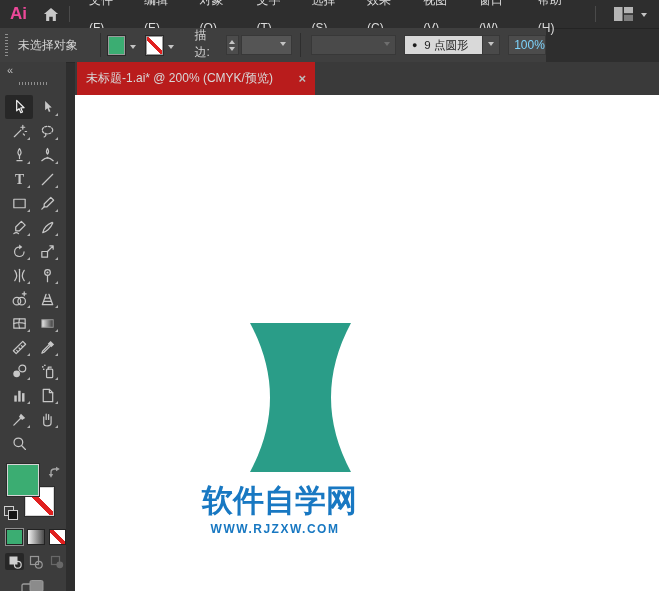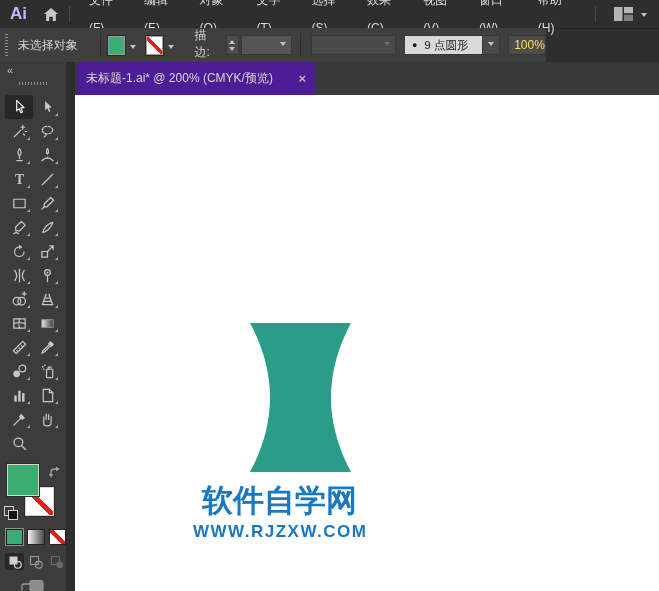--- a/index.html
+++ b/index.html
@@ -9,7 +9,7 @@
   
   .menubar{position:absolute;left:0;top:0;width:659px;height:28px;background:#2E2E2E;
            border-bottom:1px solid #242424;display:flex;align-items:center;}
-  .ai-logo{color:#c4b5fd;font-weight:bold;font-size:17px;margin-left:10px;letter-spacing:0;}
+  .ai-logo{color:#ec4899;font-weight:bold;font-size:17px;margin-left:10px;letter-spacing:0;}
   .home-btn{margin-left:16px;display:flex;align-items:center;}
   .vsep{width:1px;height:16px;background:#4A4A4A;margin:0 10px;}
   .menu-item{color:#DCDCDC;font-size:12px;padding:0 9px;line-height:28px;cursor:default;}

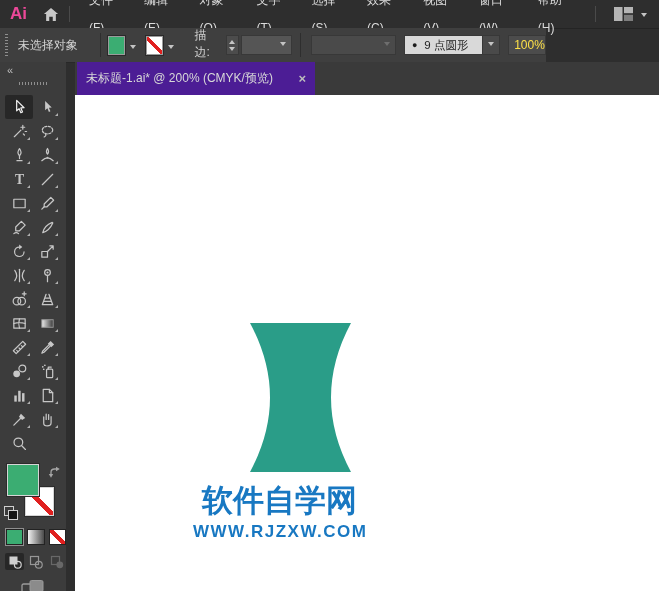--- a/index.html
+++ b/index.html
@@ -44,7 +44,7 @@
               box-sizing:border-box;display:flex;align-items:center;justify-content:center;}
   .brush-chev .chev-sm{margin:0;}
   .opacity-field{height:20px;width:42px;background:#4C4C4C;border:1px solid #383838;box-sizing:border-box;
-                 margin-left:8px;display:flex;align-items:center;padding-left:5px;color:#fde047;font-size:12px;}
+                 margin-left:8px;display:flex;align-items:center;padding-left:5px;color:#7dd3fc;font-size:12px;}
 
   
   .toolbar{position:absolute;left:0;top:62px;width:66px;bottom:0;background:#3C3C3C;}

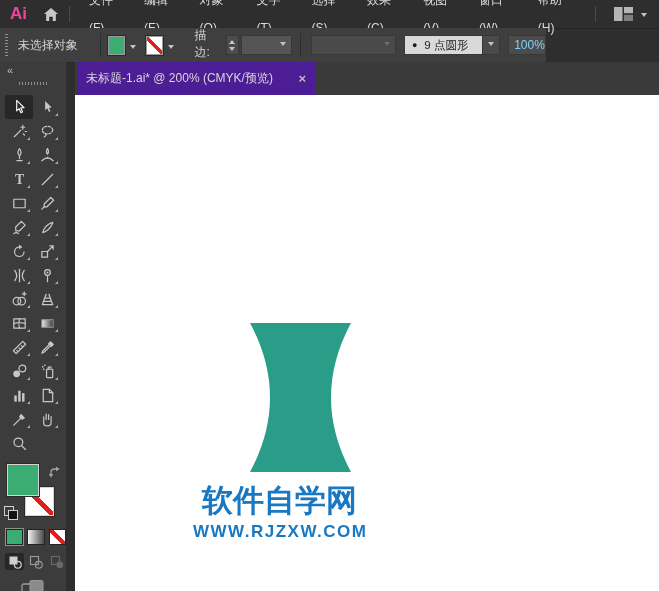--- a/index.html
+++ b/index.html
@@ -87,7 +87,7 @@
   
   .doc{position:absolute;left:75px;top:62px;right:0;bottom:0;background:#3A3A3A;}
   .tabbar{height:33px;display:flex;align-items:stretch;background:#3A3A3A;}
-  .tab{width:238px;margin-left:2px;background:#4c1d95;display:flex;align-items:center;
+  .tab{width:238px;margin-left:2px;background:#b91c1c;display:flex;align-items:center;
        padding:0 9px;color:#D8D8D8;font-size:12px;box-sizing:border-box;}
   .tab-title{white-space:nowrap;}
   .tab-close{margin-left:auto;color:#BDBDBD;font-size:13px;font-weight:bold;padding-left:8px;}

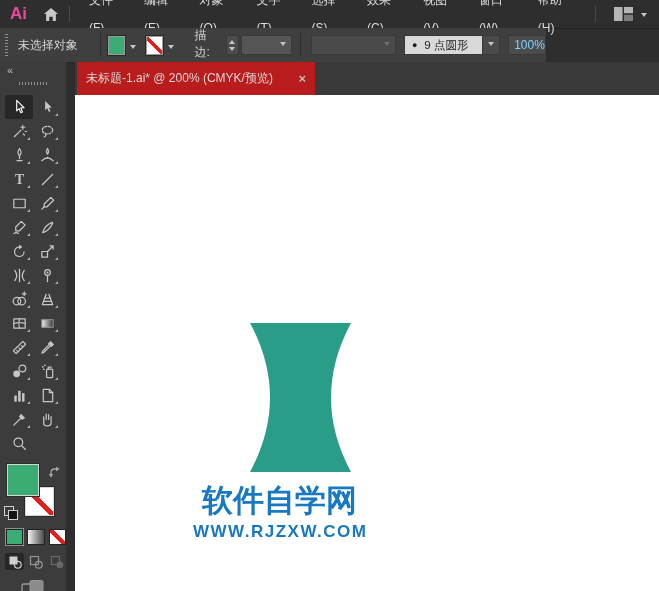--- a/index.html
+++ b/index.html
@@ -96,7 +96,7 @@
   .logo-title{position:absolute;left:118px;top:390px;width:164px;text-align:right;
               font-size:31px;font-weight:bold;line-height:1.05;letter-spacing:0;}
   .logo-url{position:absolute;left:118px;top:427px;width:164px;text-align:center;
-            font-size:17px;font-weight:bold;letter-spacing:1.5px;}
+            font-size:12px;font-weight:bold;letter-spacing:1.5px;}
 </style>
 </head>
 <body>

